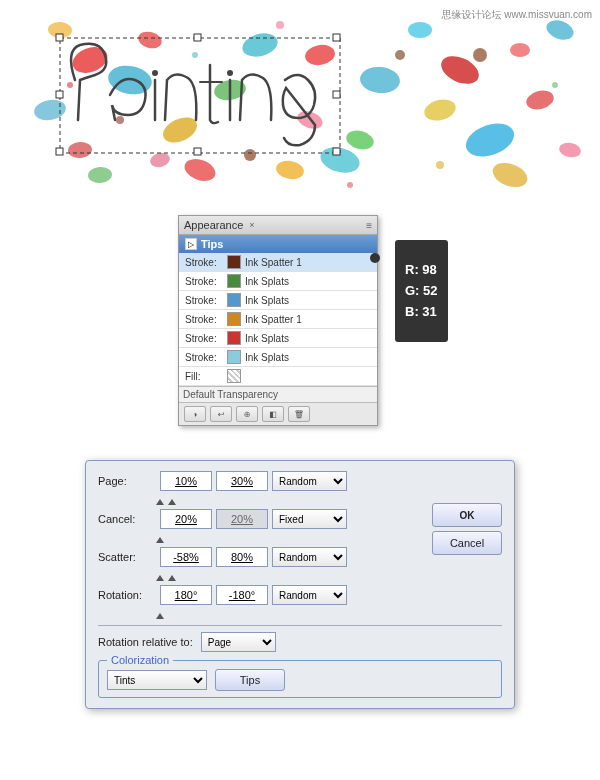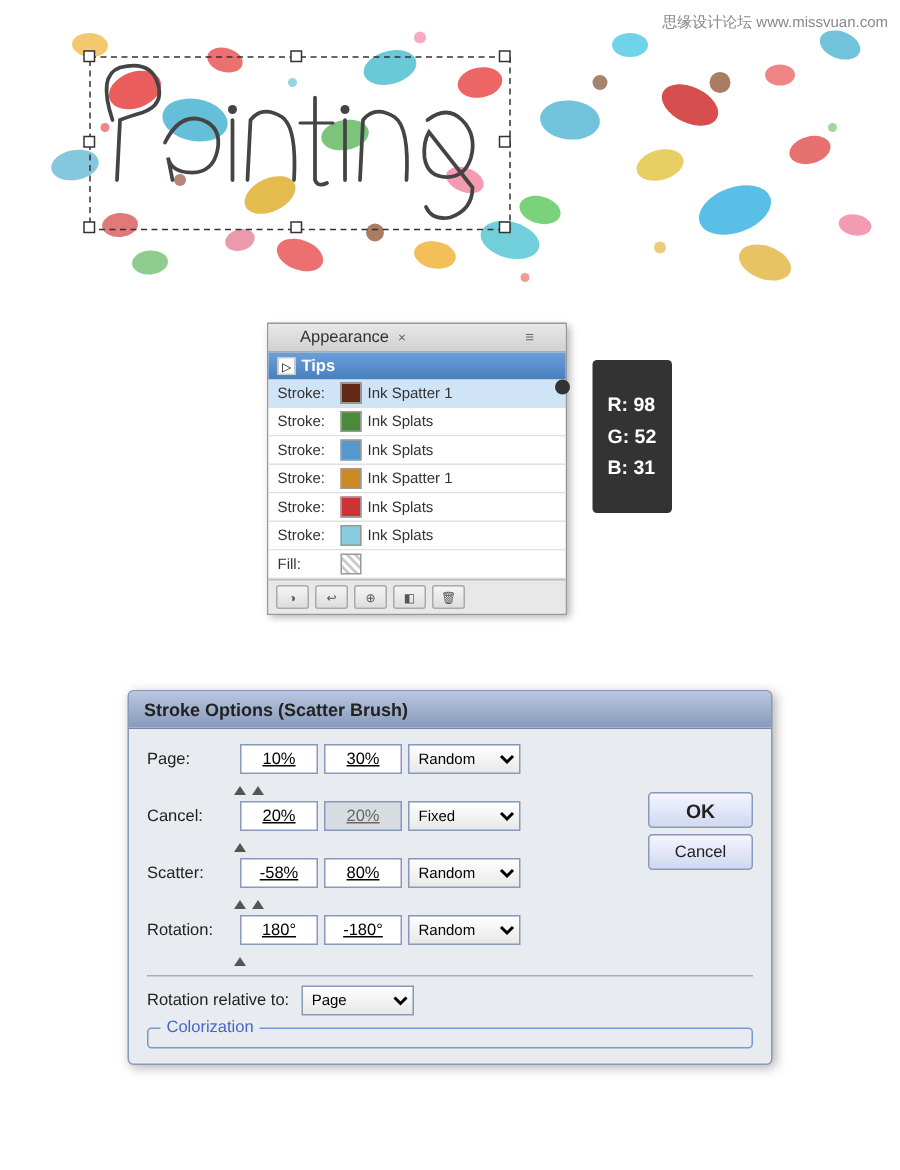--- a/index.html
+++ b/index.html
@@ -53,7 +53,7 @@
     .panel-titlebar {
       background: linear-gradient(to bottom, #e8e8e8, #d0d0d0);
       border-bottom: 1px solid #aaa;
-      padding: 3px 21px;
+      padding: 3px 5px;
       display: flex;
       align-items: center;
       justify-content: space-between;

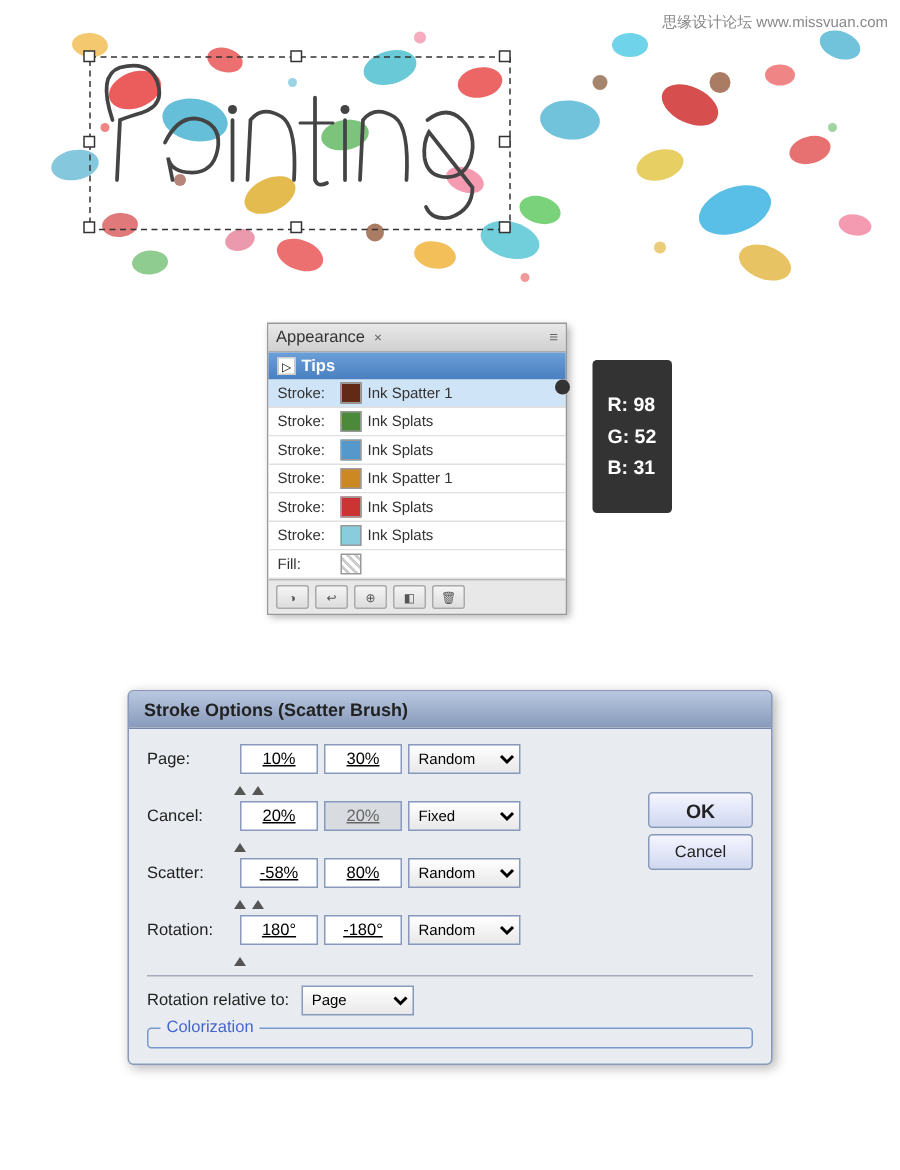--- a/index.html
+++ b/index.html
@@ -488,6 +488,9 @@
     <div class="fill-icon"></div>
   </div>
 
+  <div class="panel-footer-row">
+    <span>Default Transparency</span>
+  </div>
 
   <div class="panel-toolbar">
     <div class="toolbar-btn">◑</div>

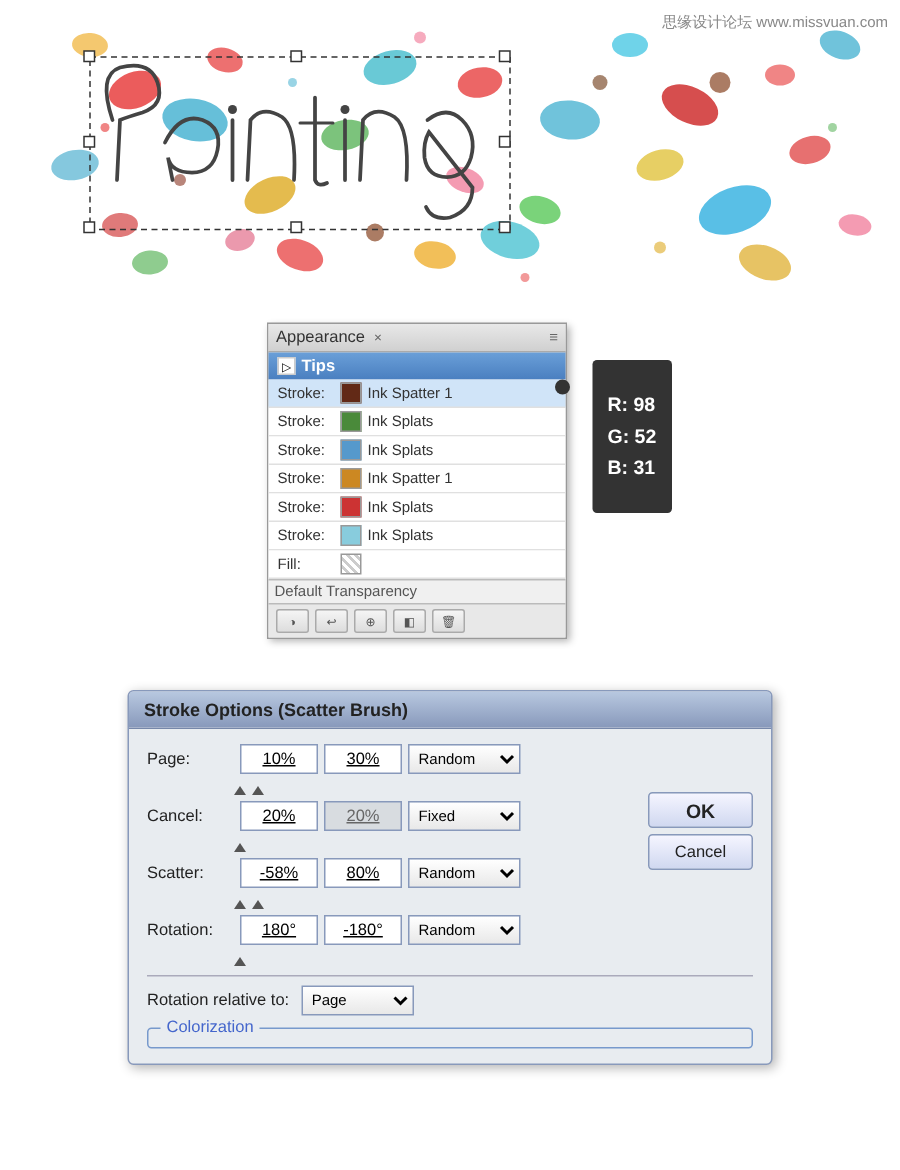--- a/index.html
+++ b/index.html
@@ -516,9 +516,6 @@
 </div>
 
 <div class="stroke-dialog">
-  <div class="dialog-titlebar">
-    <span>Stroke Options (Scatter Brush)</span>
-  </div>
   <div class="dialog-content dialog-inner">
 
     <div class="right-buttons">

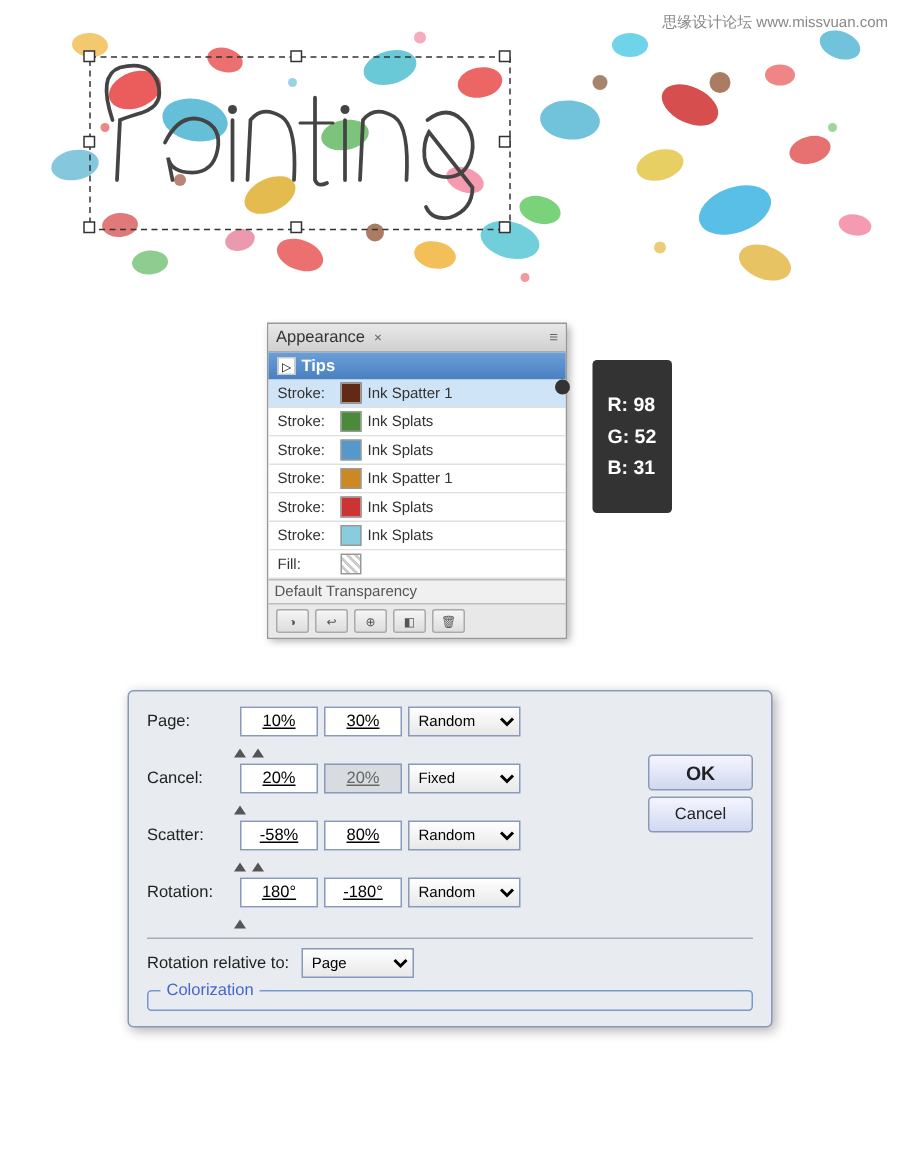--- a/index.html
+++ b/index.html
@@ -298,7 +298,7 @@
       background: linear-gradient(to bottom, #f5f5ff, #d0d8f0);
       border: 1px solid #8899bb;
       border-radius: 3px;
-      font-size: 13px;
+      font-size: 10px;
       font-weight: bold;
       cursor: pointer;
       color: #222;

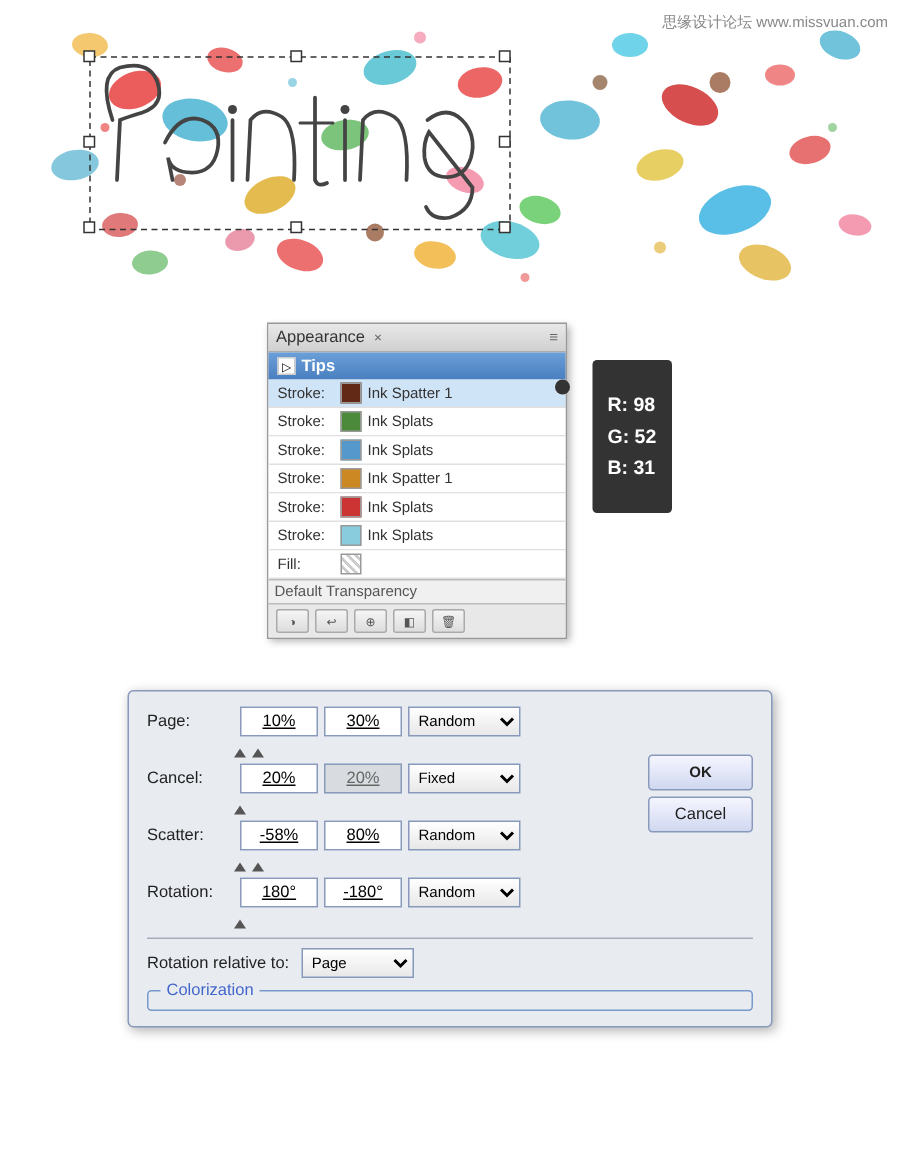--- a/index.html
+++ b/index.html
@@ -597,6 +597,15 @@
 
     <div class="colorization-group">
       <span class="colorization-legend">Colorization</span>
+      <div class="colorization-row">
+        <select class="dialog-select" style="width:100px;">
+          <option>Tints</option>
+          <option>None</option>
+          <option>Tints and Shades</option>
+          <option>Hue Shift</option>
+        </select>
+        <button class="tips-btn">Tips</button>
+      </div>
     </div>
 
   </div>

